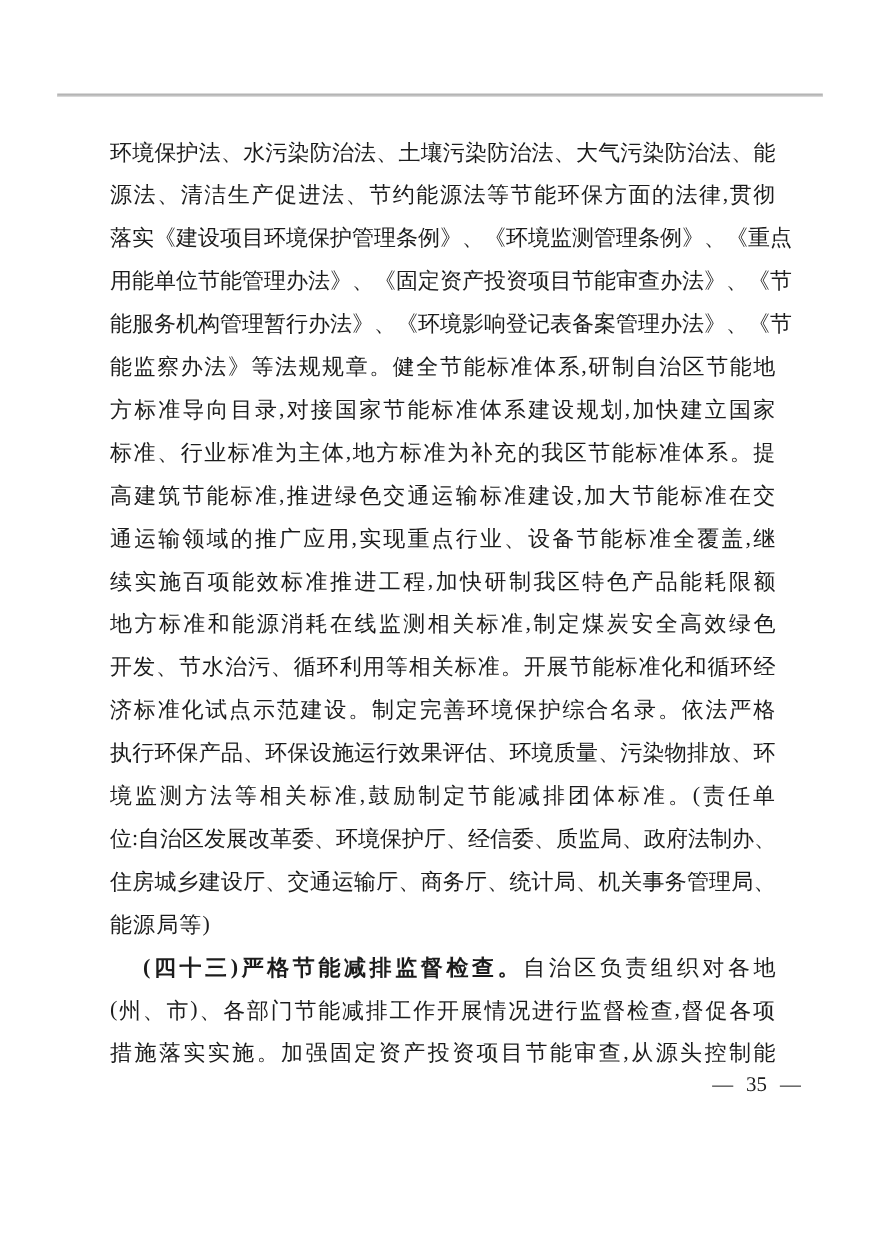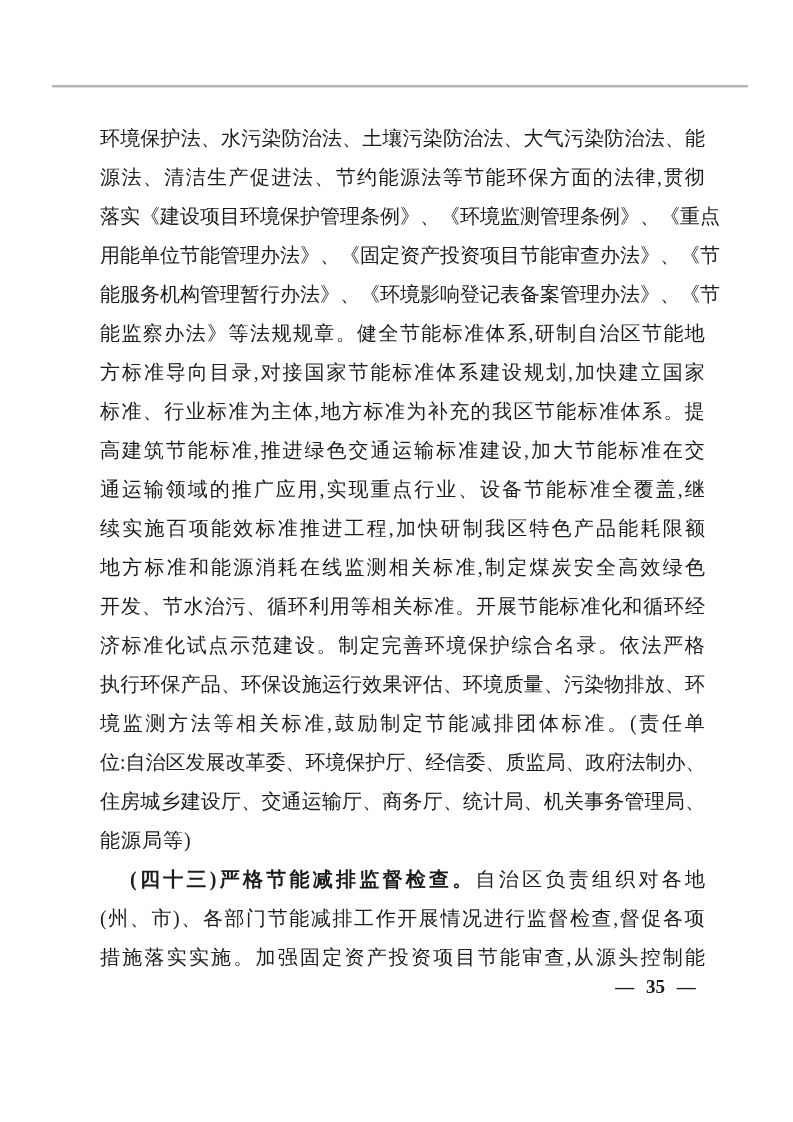--- a/index.html
+++ b/index.html
@@ -58,11 +58,10 @@
     width: 145px;
     height: 26px;
     line-height: 26px;
-    text-align: center;
+    text-align: right;
     font-size: 19px;
     color: #1c1c1c;
     word-spacing: 7px;
-    font-weight: bold;
   }
 </style>
 </head>

